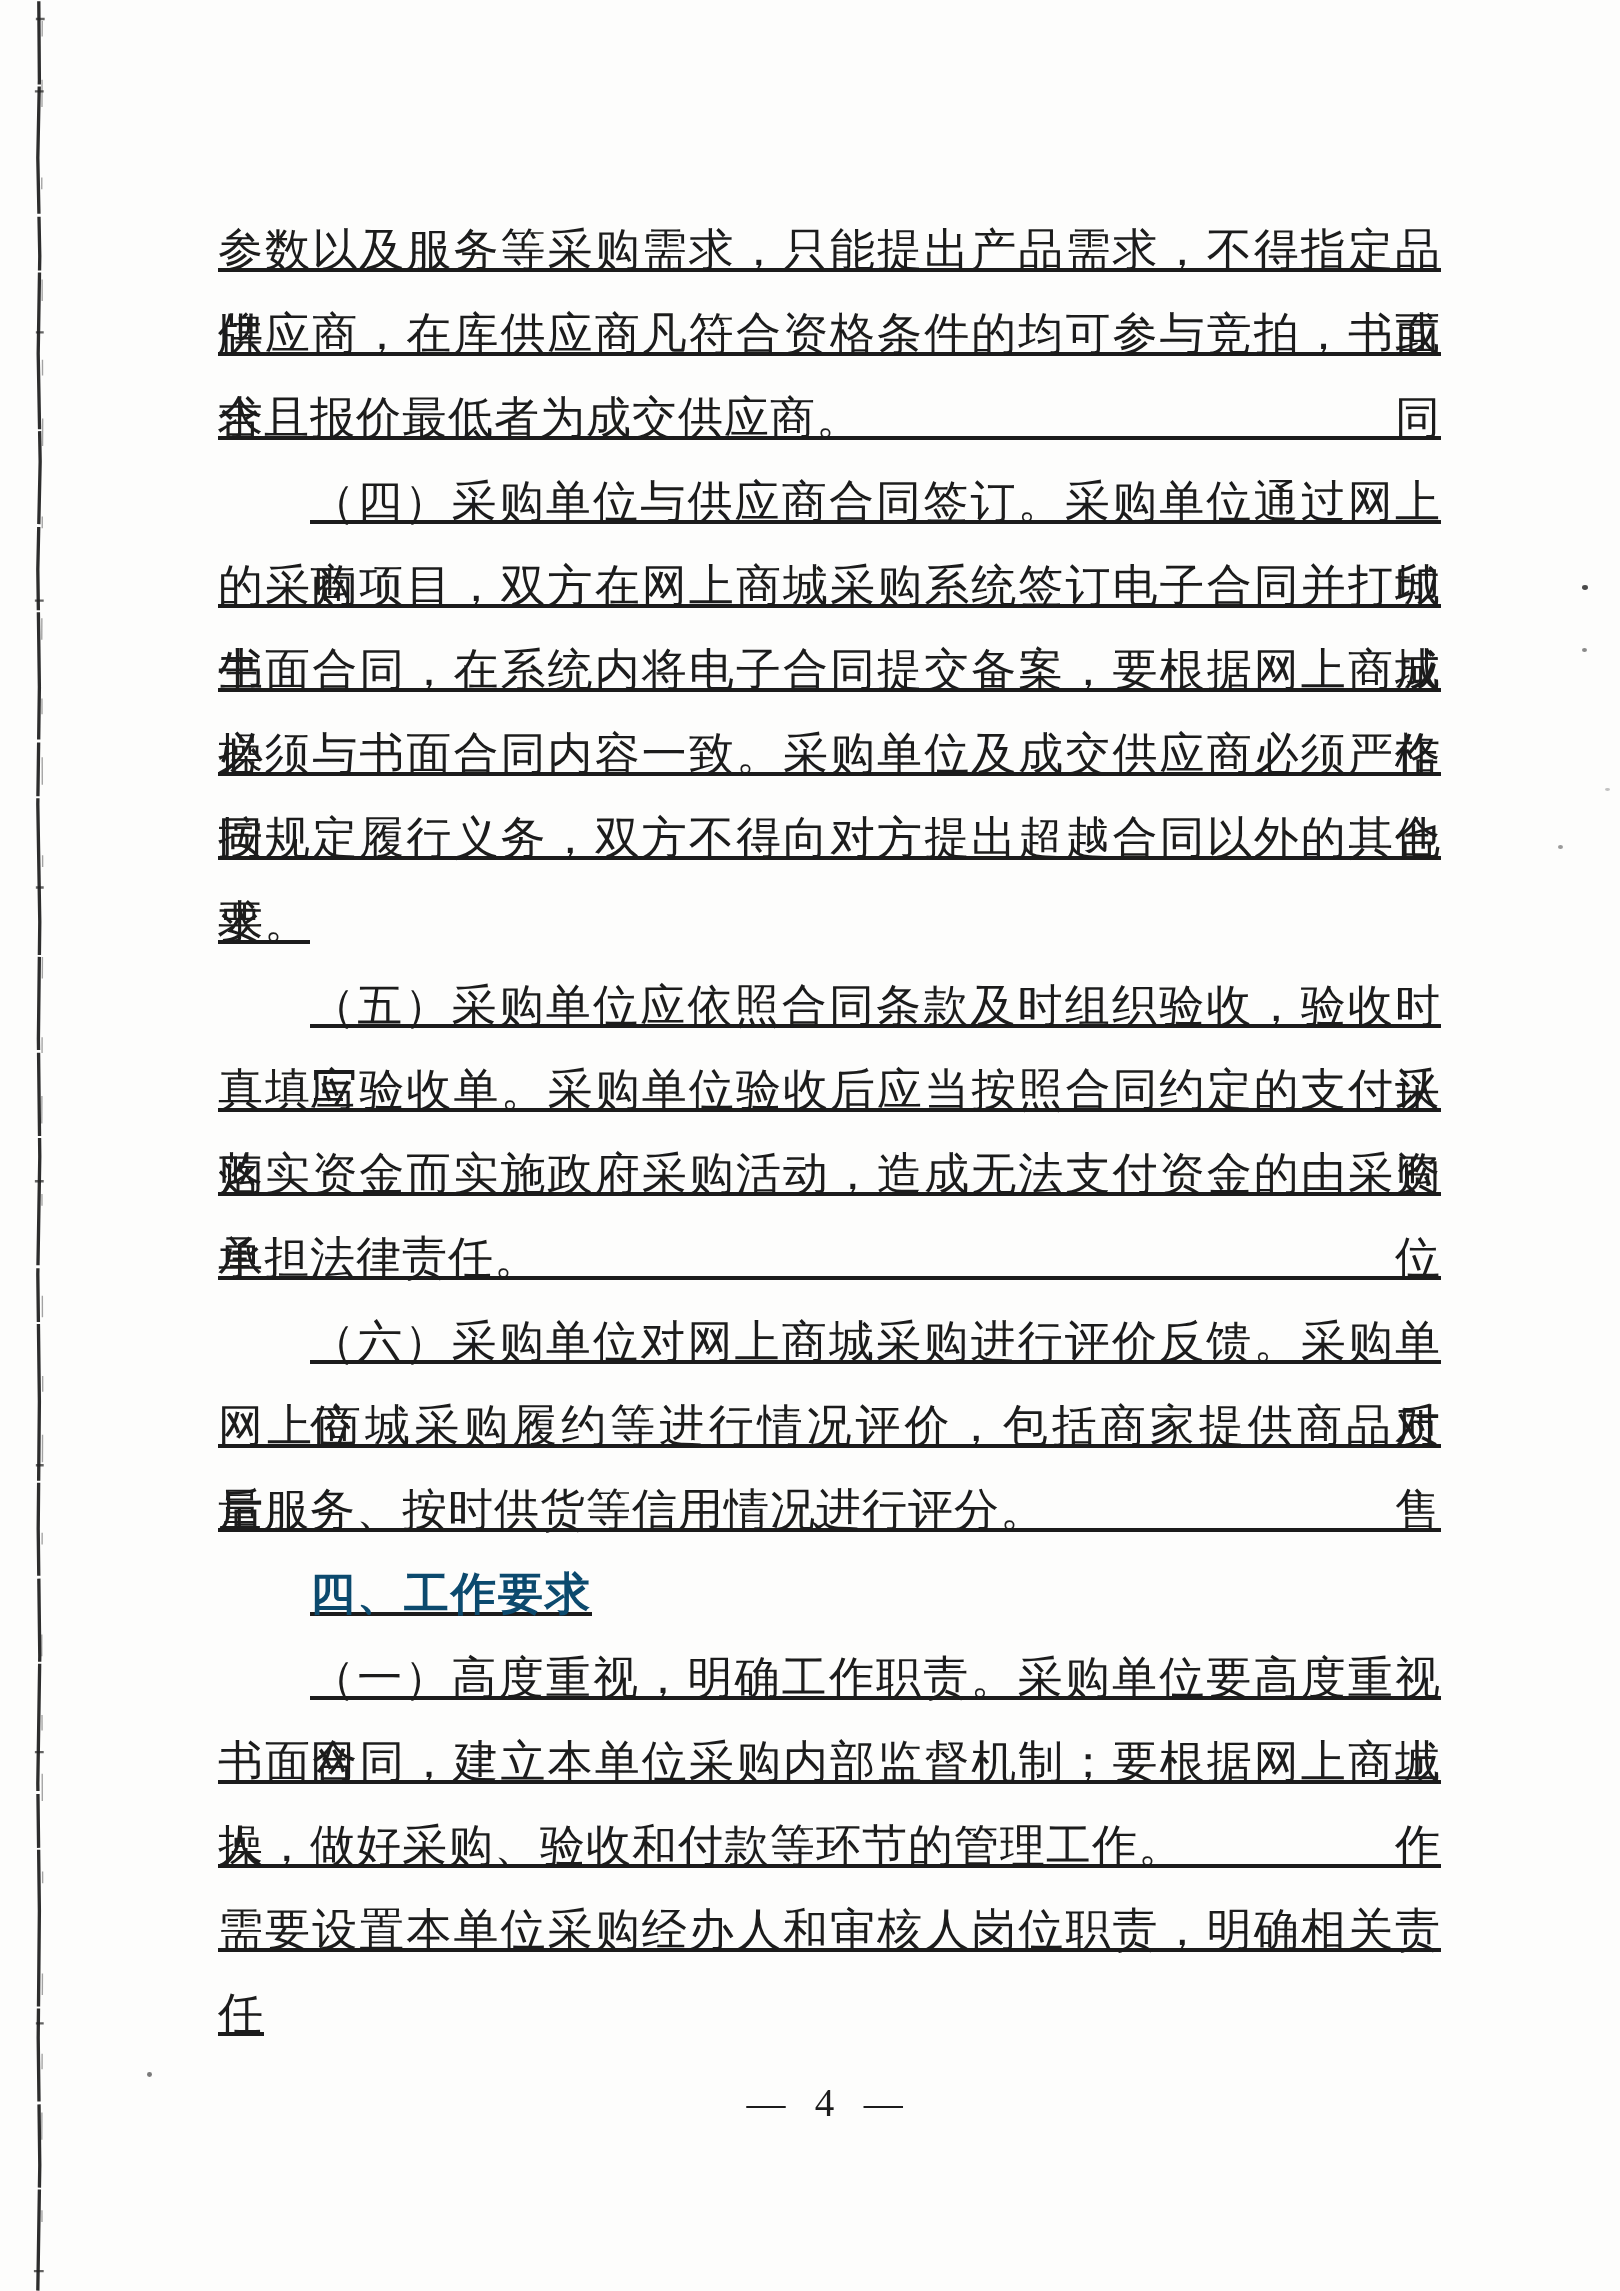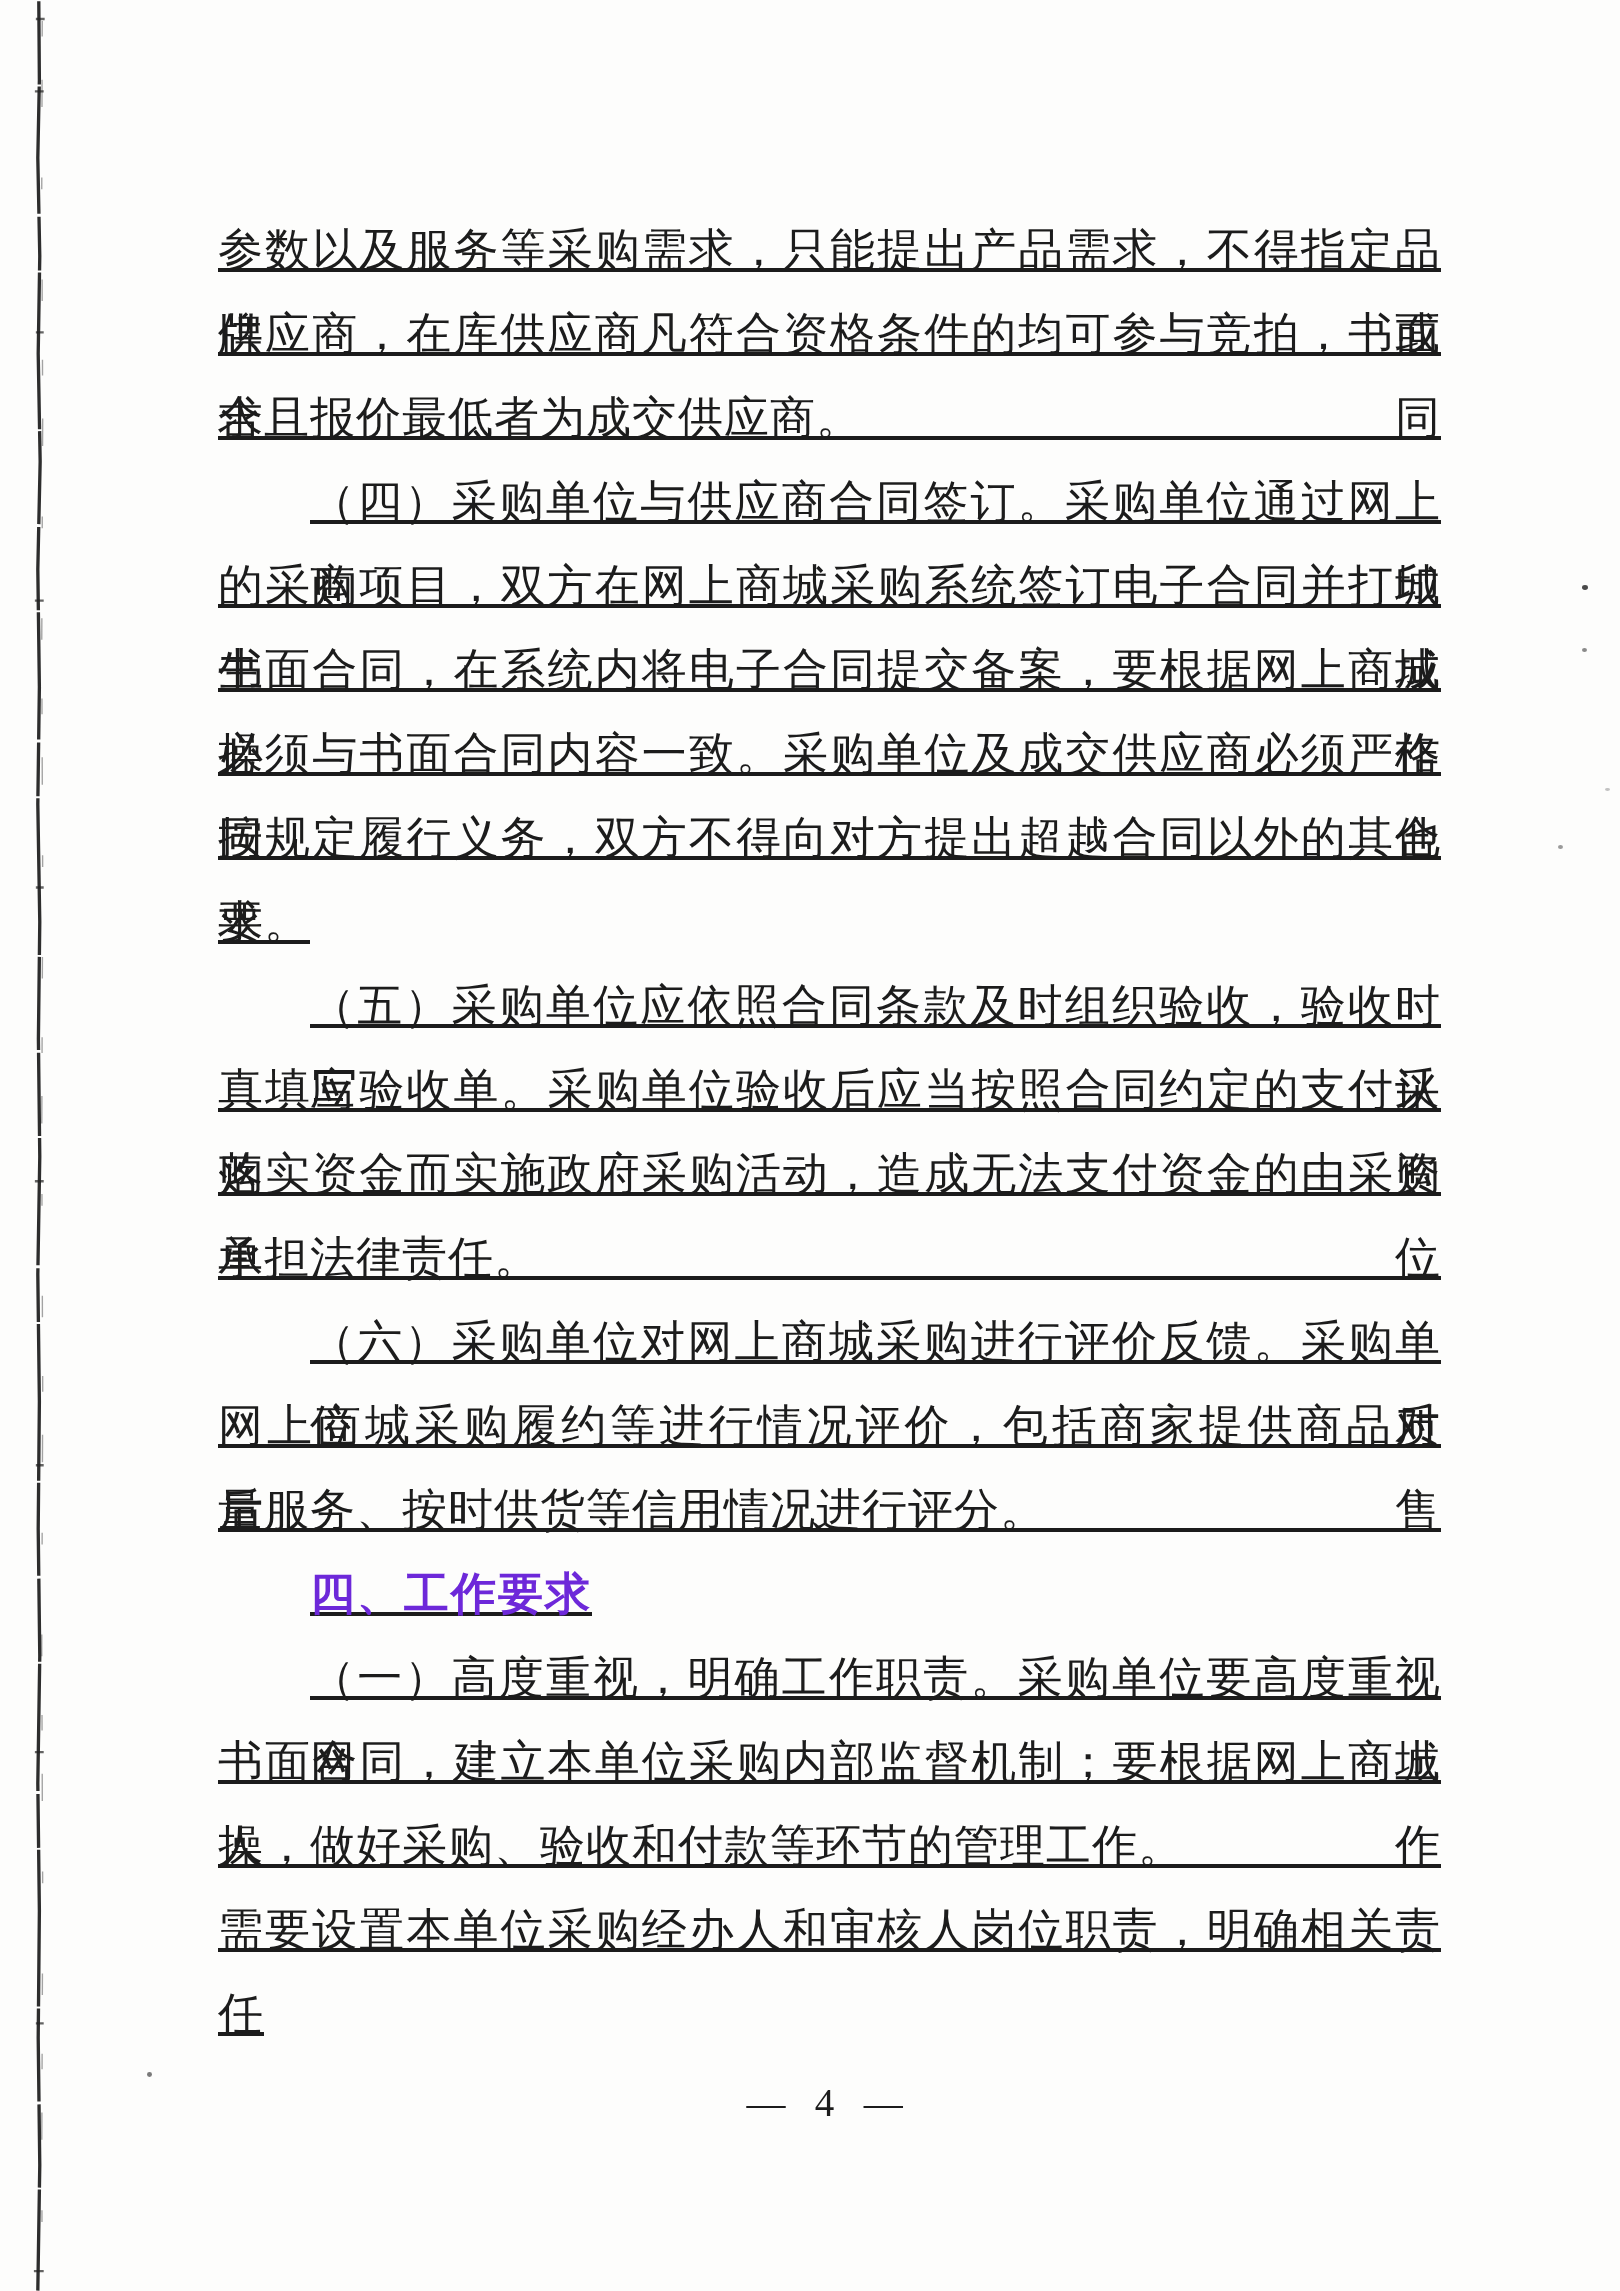--- a/index.html
+++ b/index.html
@@ -48,7 +48,7 @@
     font-family: "Liberation Sans", sans-serif;
     font-weight: 700;
     letter-spacing: 2px;
-    color: #6d28d9;
+    color: #0c4a6e;
   }
   .pagenum {
     position: absolute;

